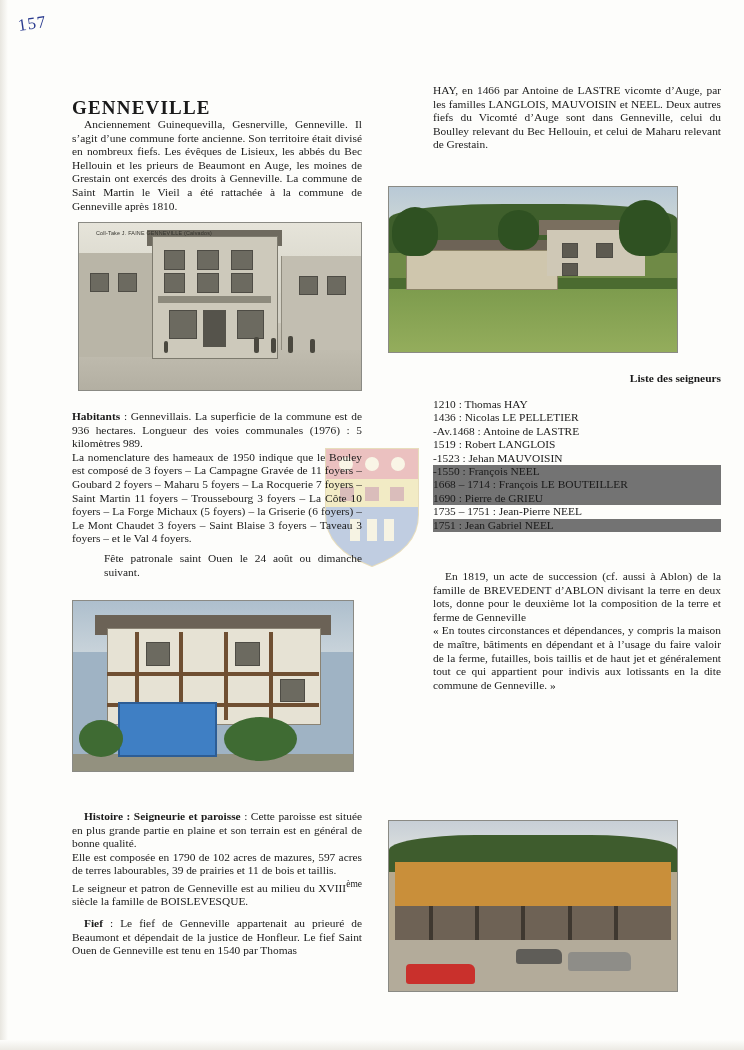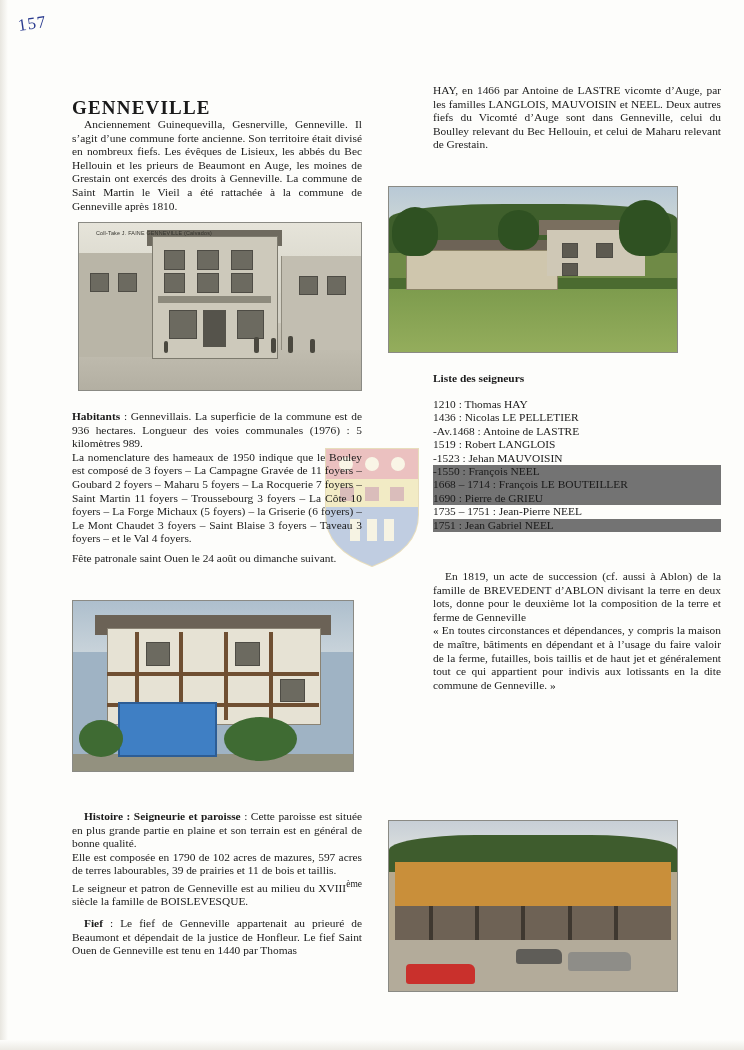--- a/index.html
+++ b/index.html
@@ -167,7 +167,7 @@
   .list-title {
     font-size: 11.4px;
     font-weight: bold;
-    text-align: left;
+    text-align: right;
   }
   .seigneur-line {
     font-size: 11.4px;

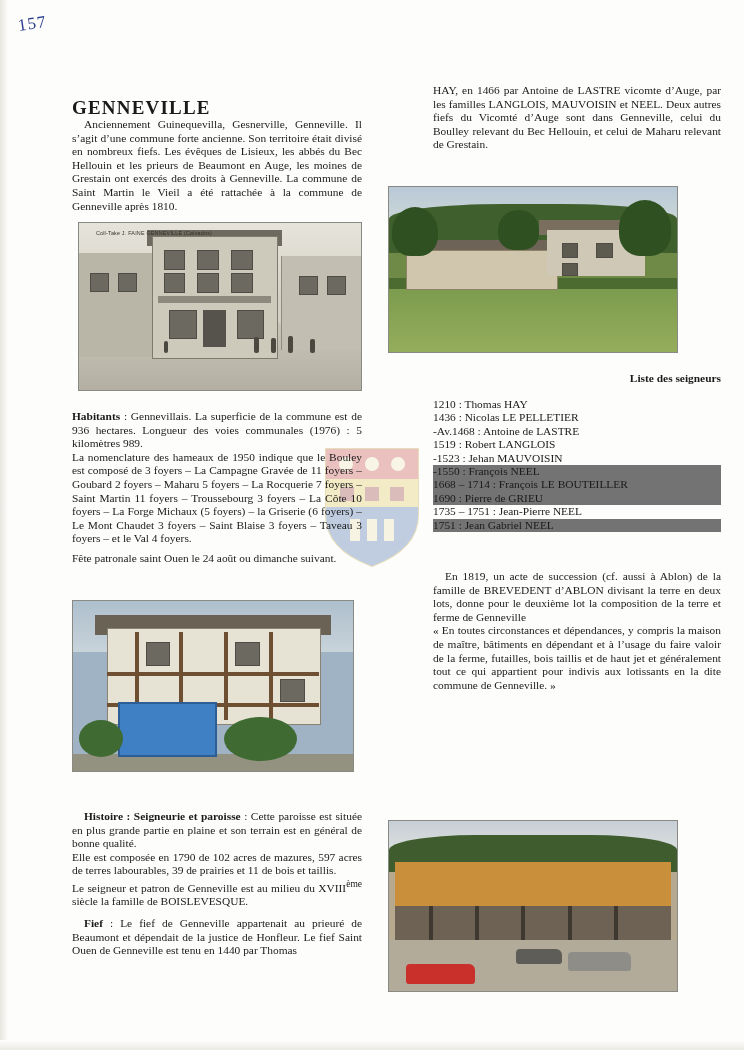--- a/index.html
+++ b/index.html
@@ -249,7 +249,7 @@
   <div class="col-left" style="top:410px;">
     <p class="body"><span class="bold">Habitants</span><span> : Gennevillais. La superficie de la commune est de 936 hectares. Longueur des voies communales (1976) : 5 kilomètres 989.</span></p>
     <p class="body">La nomenclature des hameaux de 1950 indique que le Bouley est composé de 3 foyers – La Campagne Gravée de 11 foyers – Goubard 2 foyers – Maharu 5 foyers – La Rocquerie 7 foyers – Saint Martin 11 foyers – Troussebourg 3 foyers – La Côte 10 foyers – La Forge Michaux (5 foyers) – la Griserie (6 foyers) – Le Mont Chaudet 3 foyers – Saint Blaise 3 foyers – Taveau 3 foyers – et le Val 4 foyers.</p>
-    <p class="body" style="margin-top:6px;">Fête patronale saint Ouen le 24 août ou dimanche suivant.</p>
+    <p class="body" style="margin-top:6px;margin-left:32px;">Fête patronale saint Ouen le 24 août ou dimanche suivant.</p>
   </div>
 
   <div class="photo" id="photo-manor">

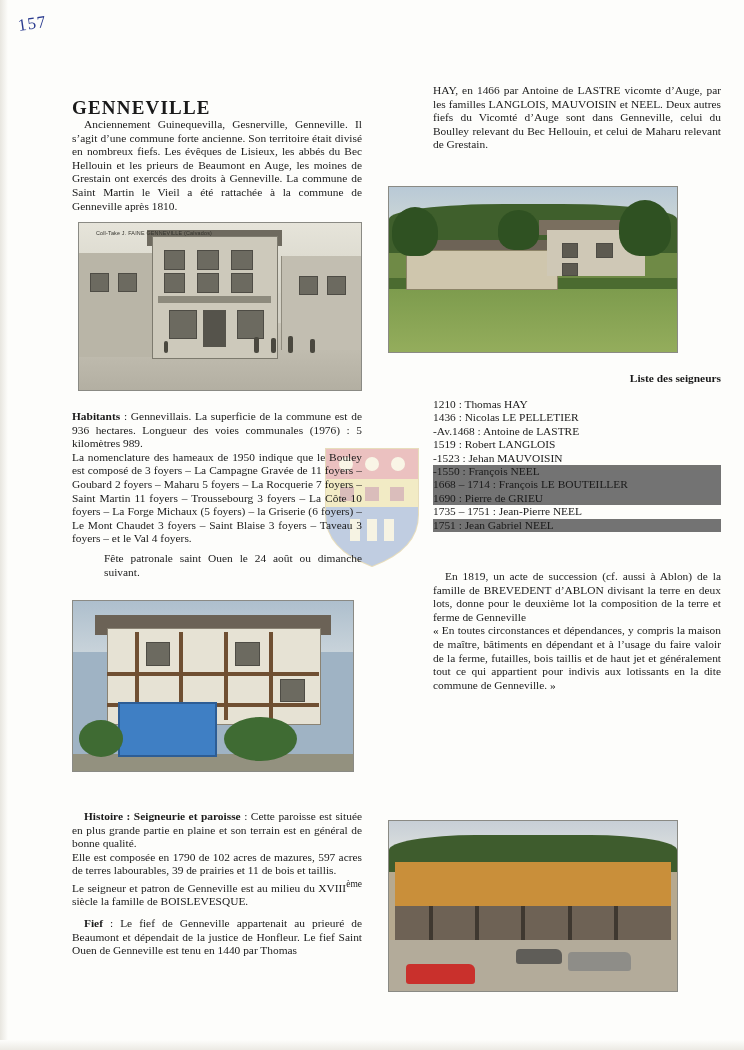--- a/index.html
+++ b/index.html
@@ -275,7 +275,7 @@
     <p class="body indent"><span class="bold">Histoire : Seigneurie et paroisse</span><span> : Cette paroisse est située en plus grande partie en plaine et son terrain est en général de bonne qualité.</span></p>
     <p class="body">Elle est composée en 1790 de 102 acres de mazures, 597 acres de terres labourables, 39 de prairies et 11 de bois et taillis.</p>
     <p class="body"><span>Le seigneur et patron de Genneville est au milieu du XVIII</span><sup>ème</sup><span> siècle la famille de BOISLEVESQUE.</span></p>
-    <p class="body indent" style="margin-top:8px;"><span class="bold">Fief</span><span> : Le fief de Genneville appartenait au prieuré de Beaumont et dépendait de la justice de Honfleur. Le fief Saint Ouen de Genneville est tenu en 1440 par Thomas</span></p>
+    <p class="body indent" style="margin-top:8px;"><span class="bold">Fief</span><span> : Le fief de Genneville appartenait au prieuré de Beaumont et dépendait de la justice de Honfleur. Le fief Saint Ouen de Genneville est tenu en 1540 par Thomas</span></p>
   </div>
 
   <div class="col-right" style="top:84px;">

